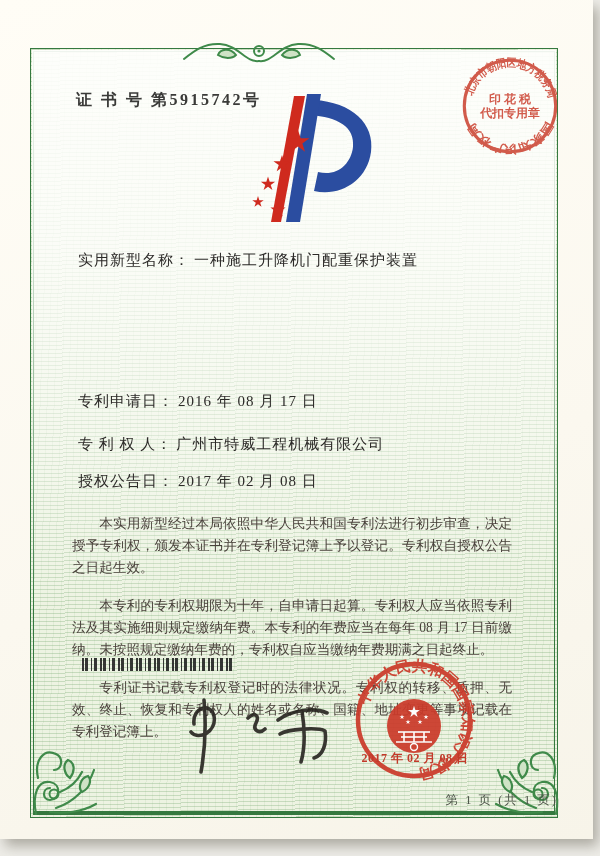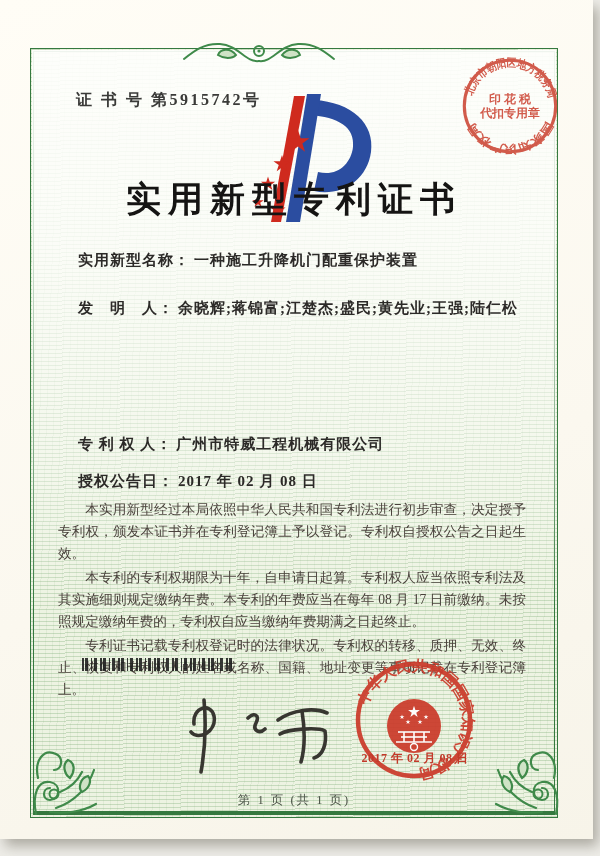--- a/index.html
+++ b/index.html
@@ -158,7 +158,6 @@
     </g>
   </svg>
 
-  <div class="title">实用新型专利证书</div>
 
   <div class="field-row" style="top:251px">
     <span>实用新型名称：</span><span class="val">一种施工升降机门配重保护装置</span>

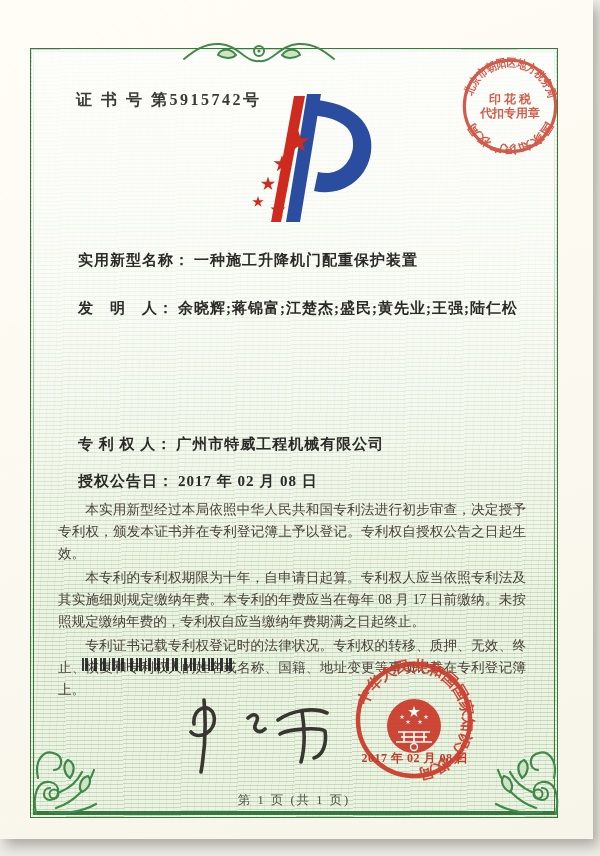--- a/index.html
+++ b/index.html
@@ -41,7 +41,7 @@
   }
   .field-row{
     position:absolute;left:78px;width:460px;
-    font-size:15px;font-weight:700;color:#2c2a28;letter-spacing:1px;white-space:nowrap;
+    font-size:15px;font-weight:400;color:#2c2a28;letter-spacing:1px;white-space:nowrap;
   }
   .field-row .val{margin-left:4px;}
   .body-text{

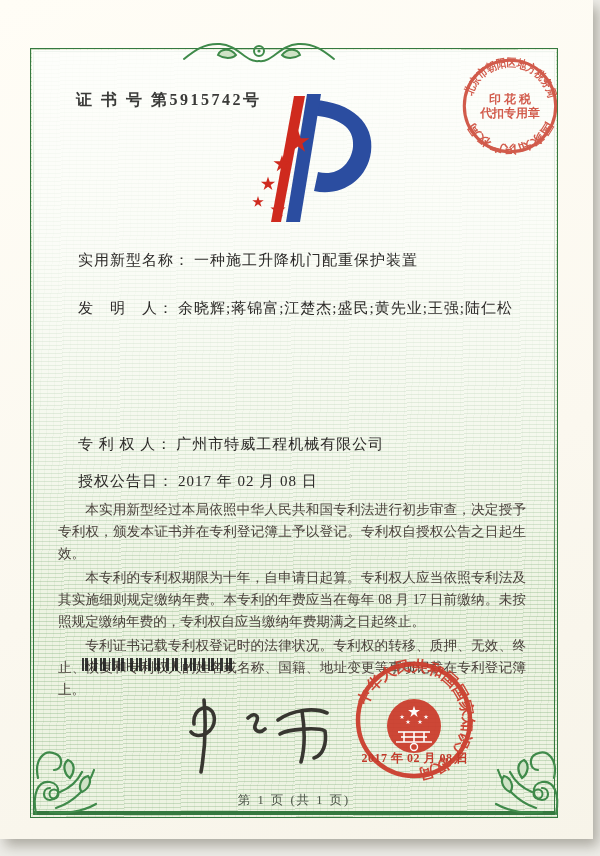--- a/index.html
+++ b/index.html
@@ -161,9 +161,6 @@
 
   <div class="field-row" style="top:251px">
     <span>实用新型名称：</span><span class="val">一种施工升降机门配重保护装置</span>
-  </div>
-  <div class="field-row" style="top:299px">
-    <span>发　明　人：</span><span class="val">余晓辉;蒋锦富;江楚杰;盛民;黄先业;王强;陆仁松</span>
   </div>
   <div class="field-row" style="top:435px">
     <span>专 利 权 人：</span><span class="val">广州市特威工程机械有限公司</span>

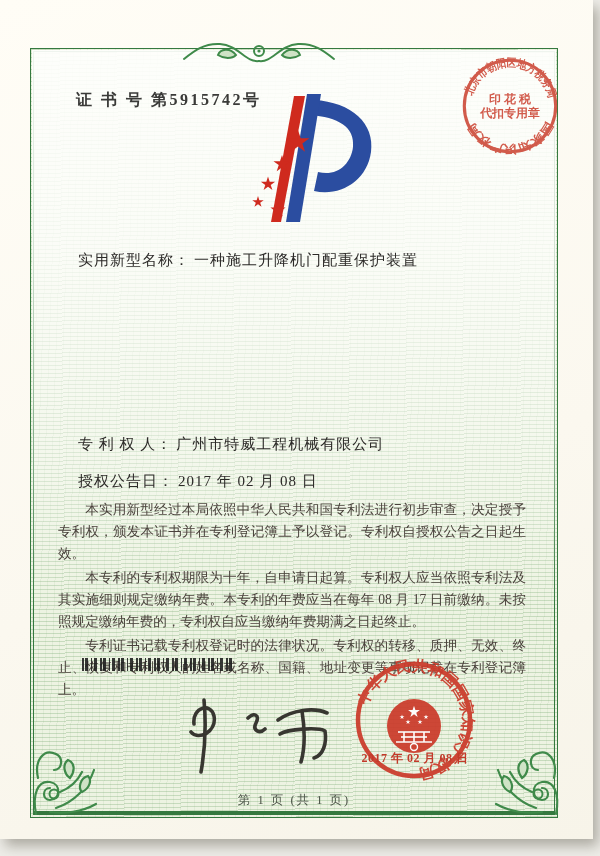--- a/index.html
+++ b/index.html
@@ -161,6 +161,9 @@
 
   <div class="field-row" style="top:251px">
     <span>实用新型名称：</span><span class="val">一种施工升降机门配重保护装置</span>
+  </div>
+  <div class="field-row" style="top:392px">
+    <span>专利申请日：</span><span class="val">2016 年 08 月 17 日</span>
   </div>
   <div class="field-row" style="top:435px">
     <span>专 利 权 人：</span><span class="val">广州市特威工程机械有限公司</span>

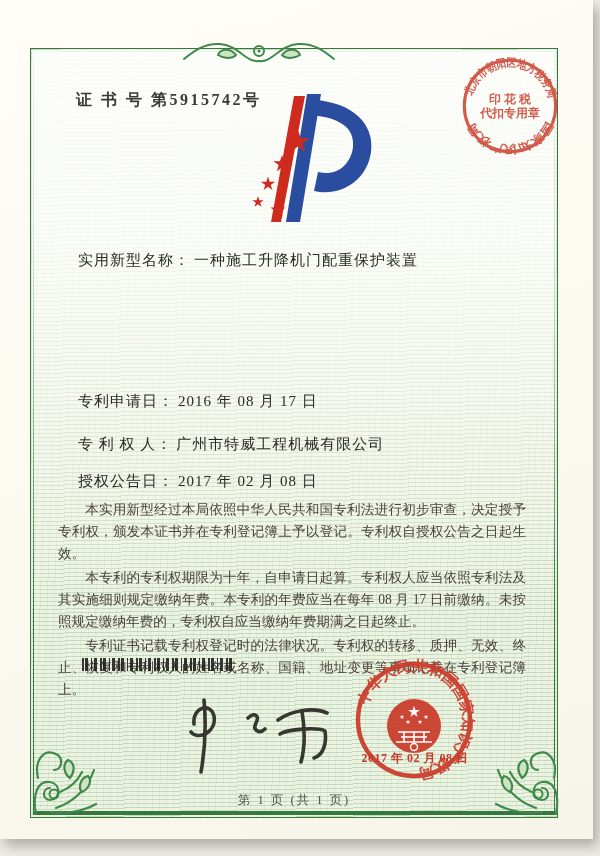--- a/index.html
+++ b/index.html
@@ -49,7 +49,7 @@
     font-size:13.6px;line-height:22px;text-align:justify;
     color:#4a423c;font-weight:500;
   }
-  .body-text p{margin:2px;text-indent:2em;}
+  .body-text p{margin:16px;text-indent:2em;}
   .barcode{
     position:absolute;left:82px;top:658px;width:150px;height:13px;opacity:.88;
     background:repeating-linear-gradient(90deg,

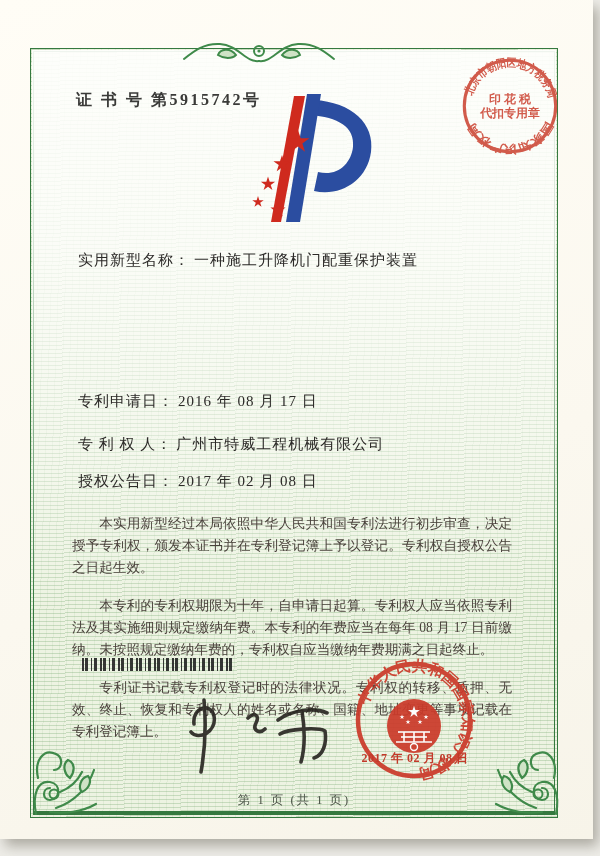--- a/index.html
+++ b/index.html
@@ -69,7 +69,7 @@
     font-size:12px;font-weight:700;color:#c23a2a;letter-spacing:.5px;white-space:nowrap;
   }
   .footer{
-    position:absolute;left:30px;top:792px;width:528px;text-align:center;
+    position:absolute;left:30px;top:792px;width:528px;text-align:right;
     font-size:12.5px;color:#4c5448;letter-spacing:2px;
   }
   .logo-svg{position:absolute;left:228px;top:84px;}

